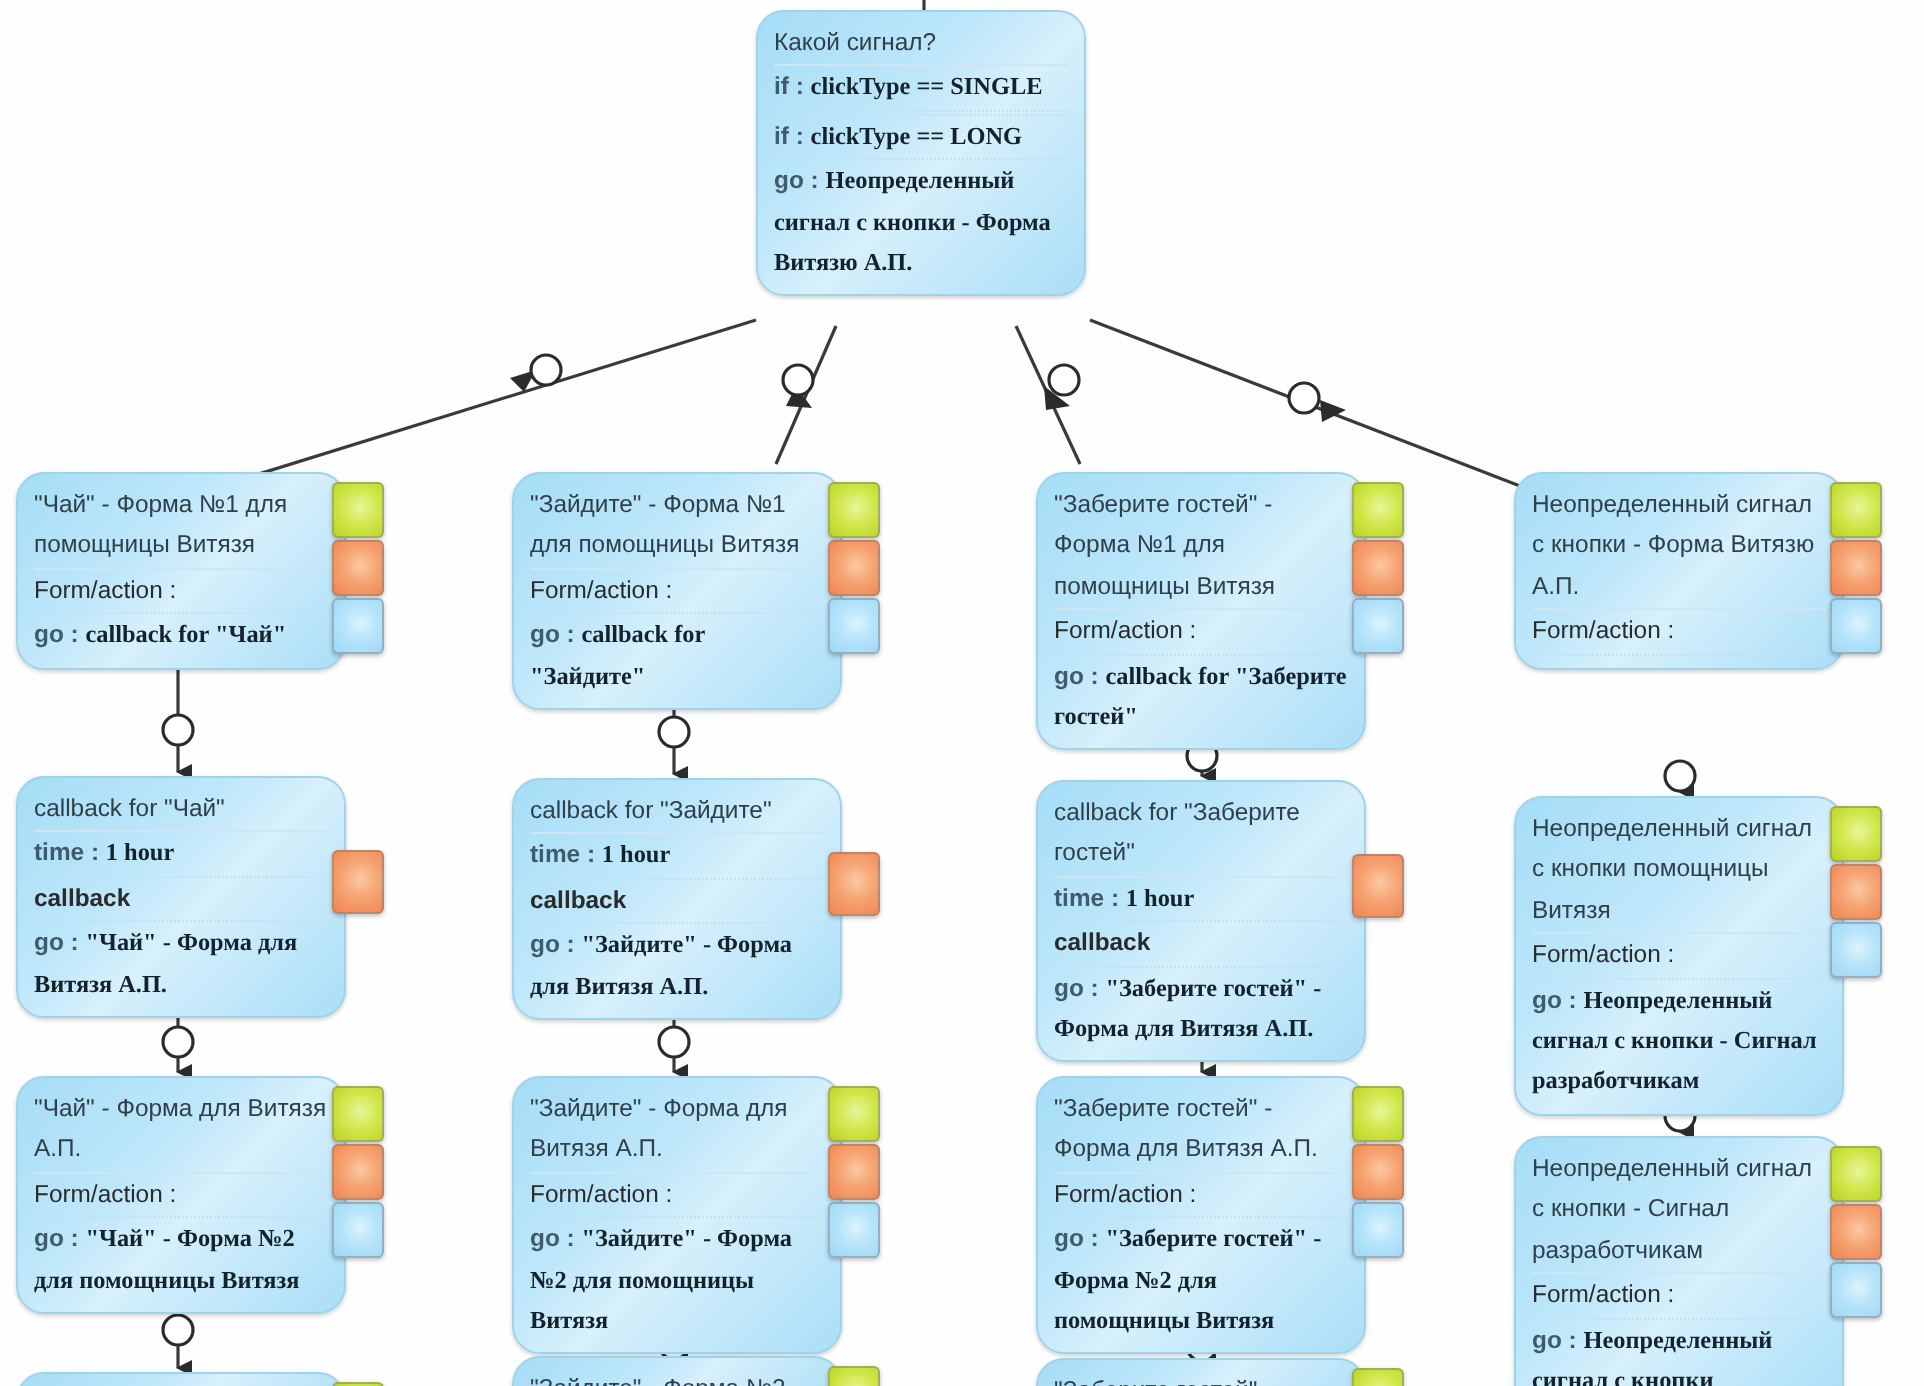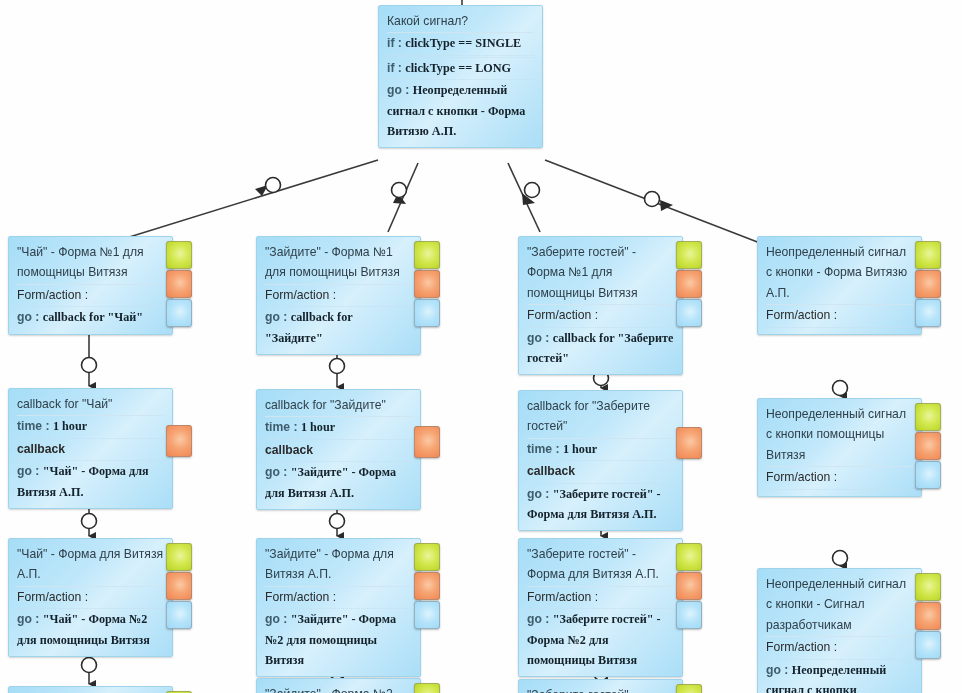--- a/index.html
+++ b/index.html
@@ -19,7 +19,7 @@
     box-sizing:border-box;
     background:linear-gradient(135deg,#a5ddf7 0%,#bfe7fa 38%,#d7f0fc 55%,#aadef7 100%);
     border:1px solid #9fd3ea;
-    border-radius:2px;
+    border-radius:14px;
     box-shadow:0 1px 2px rgba(0,0,0,.18);
     padding:5px 8px 6px 8px;
     z-index:5;

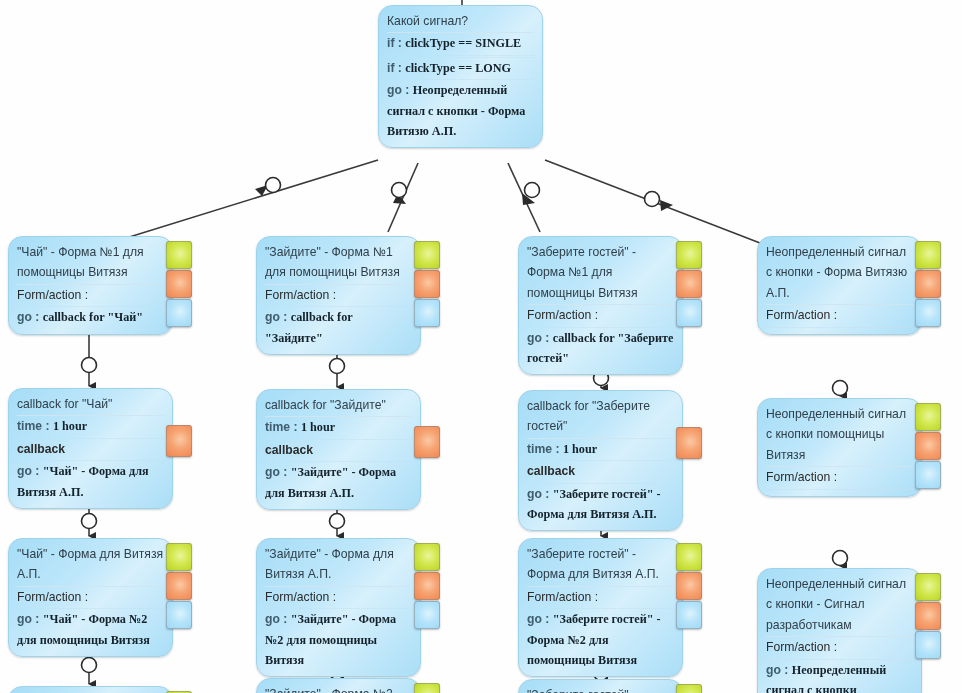--- a/index.html
+++ b/index.html
@@ -335,6 +335,10 @@
     <div class="sep-solid"></div>
     <div class="row">Form/action :</div>
     <div class="sep-dot"></div>
+    <div class="row">
+      <span class="kw">go :</span>
+      <span class="b">Неопределенный сигнал с кнопки - Сигнал разработчикам</span>
+    </div>
   </div>
 
   <div class="node" style="left:757px;top:568px;width:165px;">

